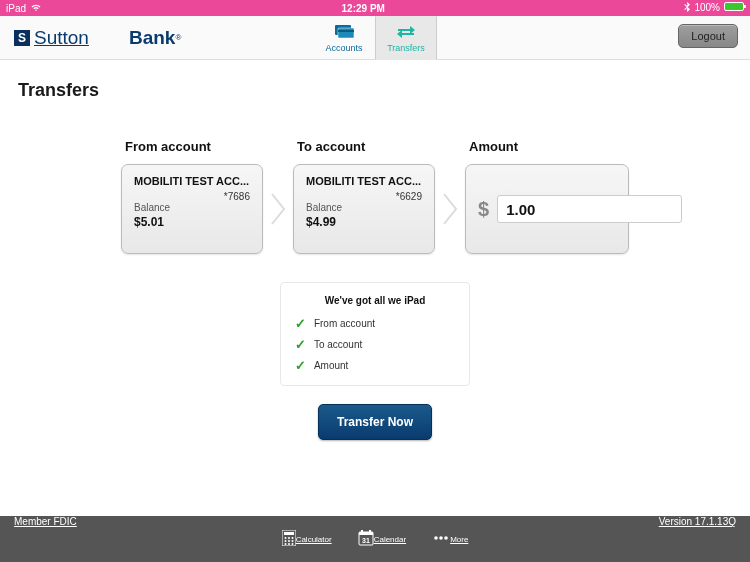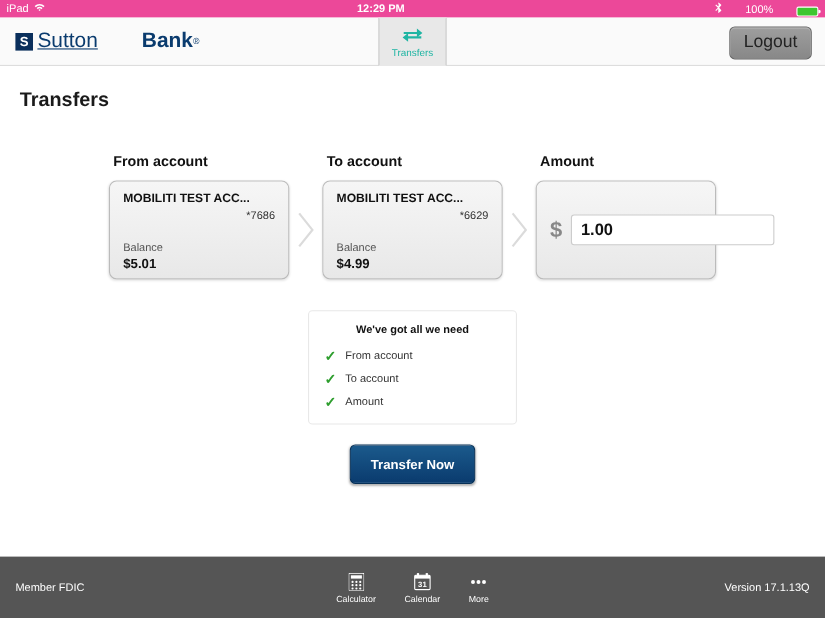--- a/index.html
+++ b/index.html
@@ -8,7 +8,7 @@
     .status-bar { height: 16px; background: #ec4899; color: #fff; font-size: 10px; display: flex; align-items: center; padding: 0 6px; }
     .status-left { flex: 0 0 auto; }
     .status-center { flex: 1; text-align: center; font-weight: 600; }
-    .status-right { flex: 0 0 auto; display: flex; align-items: flex-end; gap: 21px; }
+    .status-right { flex: 0 0 auto; display: flex; align-items: flex-start; gap: 4px; }
     .status-wifi { display: inline-block; }
     .status-bt { display: inline-block; }
     .status-bat { display: inline-block; width: 20px; height: 9px; border: 1px solid #fff; border-radius: 2px; position: relative; background: #3ec62f; }

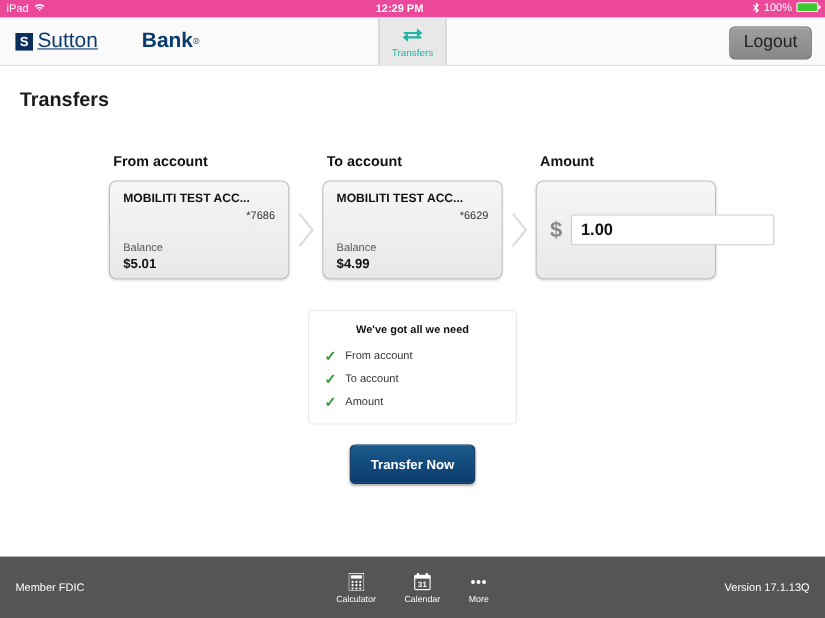--- a/index.html
+++ b/index.html
@@ -27,7 +27,7 @@
     .nav-tab.active { background: #e8e8e8; color: #1fb5a3; border-left: 1px solid #ccc; border-right: 1px solid #ccc; }
     .nav-tab-icon { height: 18px; display: flex; align-items: center; justify-content: center; margin-bottom: 2px; }
     
-    .logout-btn { position: absolute; right: 12px; top: 8px; padding: 5px 12px; background: linear-gradient(#9e9e9e, #888); color: #222; border: 1px solid #666; border-radius: 5px; font-size: 16px; cursor: pointer; box-shadow: inset 0 1px 0 rgba(255,255,255,0.3); }
+    .logout-btn { position: absolute; right: 12px; top: 8px; padding: 5px 12px; background: linear-gradient(#9e9e9e, #888); color: #222; border: 1px solid #666; border-radius: 5px; font-size: 11px; cursor: pointer; box-shadow: inset 0 1px 0 rgba(255,255,255,0.3); }
     
     .page-body { padding: 20px 18px 0; }
     .page-title { font-size: 18px; color: #1a1a1a; font-weight: 600; margin-bottom: 38px; }

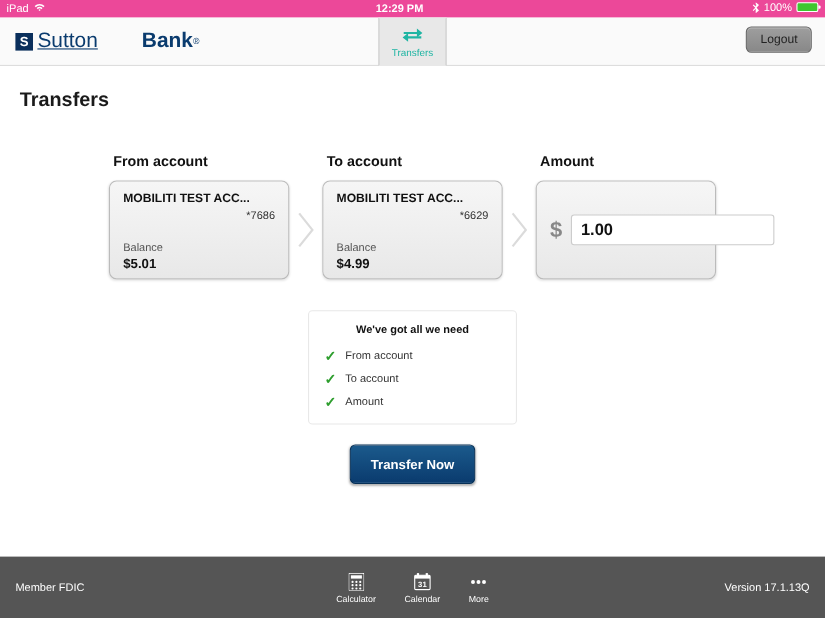--- a/index.html
+++ b/index.html
@@ -100,6 +100,16 @@
         <span class="logo-tm">®</span>
     </div>
     <div class="nav-tabs">
+      <div class="nav-tab">
+        <div class="nav-tab-icon">
+          <svg width="22" height="14" viewBox="0 0 22 14">
+              <rect x="2" y="0" width="16" height="10" rx="1" fill="#0a6b9e"></rect>
+              <rect x="5" y="3" width="16" height="10" rx="1" fill="#1b8ab8" stroke="#fff" stroke-width="0.5"></rect>
+              <rect x="5" y="5" width="16" height="2" fill="#0a5b80"></rect>
+            </svg>
+        </div>
+        <span>Accounts</span>
+      </div>
       <div class="nav-tab active">
         <div class="nav-tab-icon">
           <svg width="20" height="14" viewBox="0 0 20 14">

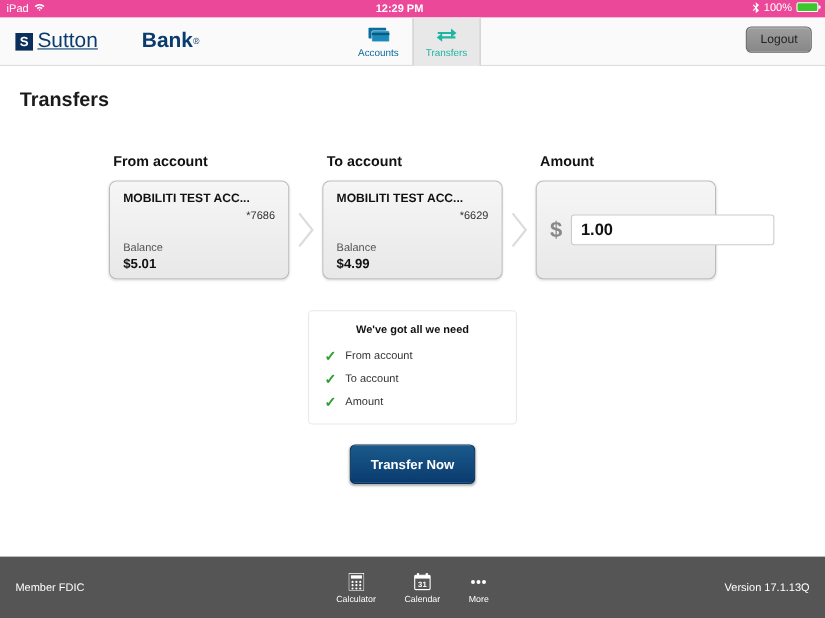--- a/index.html
+++ b/index.html
@@ -36,7 +36,7 @@
     .col { display: flex; flex-direction: column; }
     .col-label { font-size: 13px; font-weight: bold; color: #111; margin-bottom: 10px; margin-left: 4px; }
     
-    .acct-card { width: 164px; height: 90px; border: 1px solid #bbb; border-radius: 7px; background: linear-gradient(#f6f6f6, #e8e8e8); padding: 10px 12px; box-shadow: 0 1px 2px rgba(0,0,0,0.1); position: relative; }
+    .acct-card { width: 142px; height: 90px; border: 1px solid #bbb; border-radius: 7px; background: linear-gradient(#f6f6f6, #e8e8e8); padding: 10px 12px; box-shadow: 0 1px 2px rgba(0,0,0,0.1); position: relative; }
     .acct-name { font-size: 11px; font-weight: bold; color: #111; white-space: nowrap; overflow: hidden; text-overflow: ellipsis; }
     .acct-num { font-size: 10px; color: #333; text-align: right; margin-top: 4px; }
     .acct-bal-label { font-size: 10px; color: #555; margin-top: 18px; }

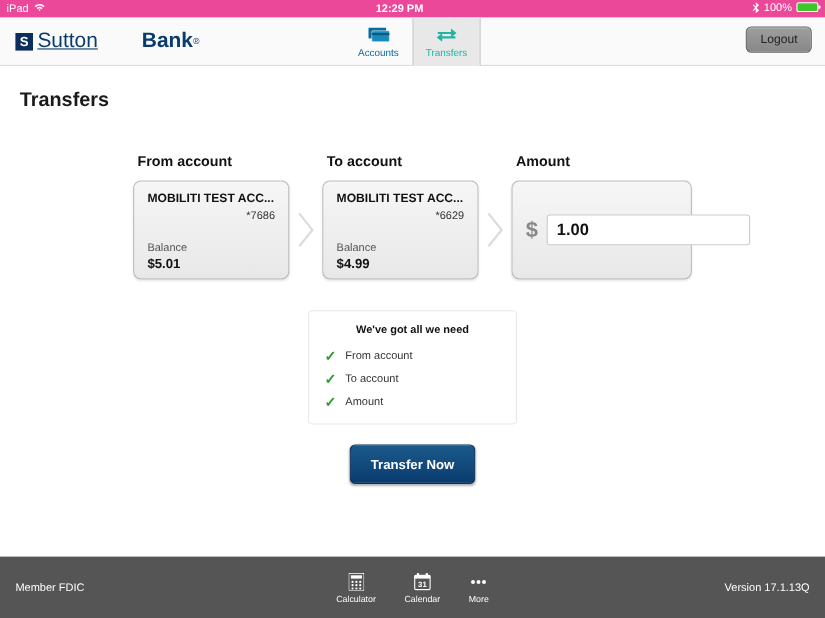--- a/index.html
+++ b/index.html
@@ -39,7 +39,7 @@
     .acct-card { width: 142px; height: 90px; border: 1px solid #bbb; border-radius: 7px; background: linear-gradient(#f6f6f6, #e8e8e8); padding: 10px 12px; box-shadow: 0 1px 2px rgba(0,0,0,0.1); position: relative; }
     .acct-name { font-size: 11px; font-weight: bold; color: #111; white-space: nowrap; overflow: hidden; text-overflow: ellipsis; }
     .acct-num { font-size: 10px; color: #333; text-align: right; margin-top: 4px; }
-    .acct-bal-label { font-size: 10px; color: #555; margin-top: 18px; }
+    .acct-bal-label { font-size: 10px; color: #555; }
     .acct-bal { font-size: 12px; font-weight: bold; color: #111; margin-top: 2px; }
     
     .chevron { width: 30px; height: 90px; display: flex; align-items: center; justify-content: center; margin-top: 24px; }

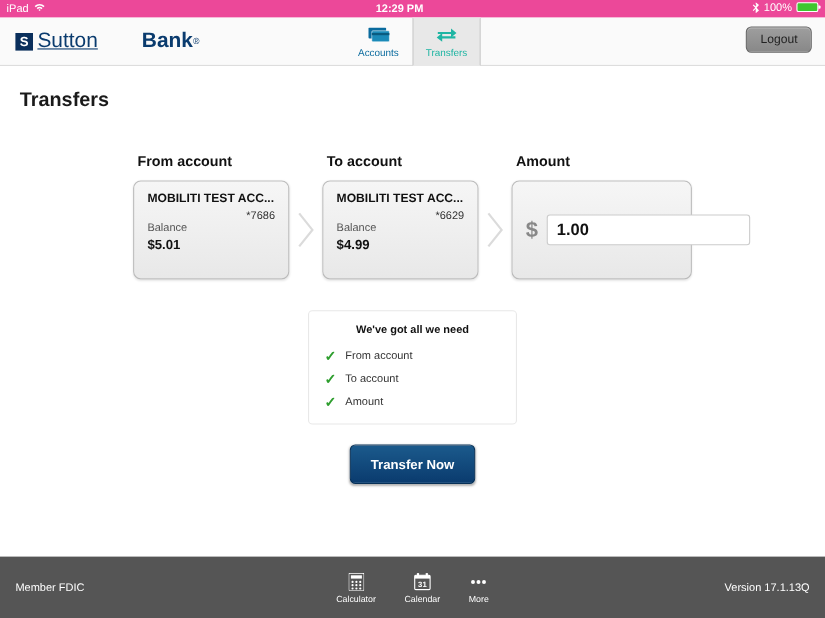--- a/index.html
+++ b/index.html
@@ -170,7 +170,7 @@
 
     <div class="checklist-wrap">
       <div class="checklist">
-        <div class="checklist-title">We've got all we need</div>
+        <div class="checklist-title">We've got all we iPad</div>
         <div class="check-item">
           <span class="check">✓</span>
           <span>From account</span>

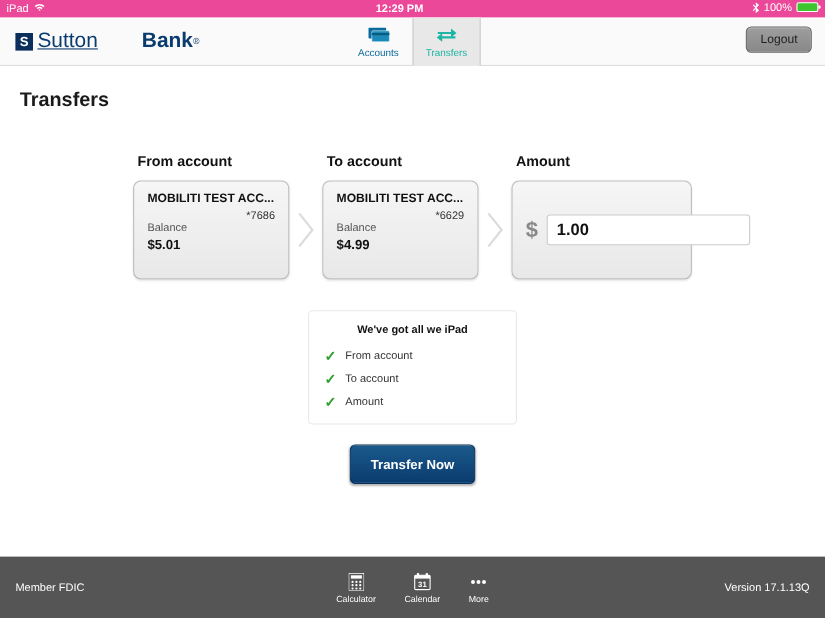--- a/index.html
+++ b/index.html
@@ -59,7 +59,7 @@
     .transfer-btn-wrap { display: flex; justify-content: center; margin-top: 18px; }
     .transfer-btn { padding: 10px 18px; background: linear-gradient(#1b5a8c, #0a3b6e); color: #fff; border: 1px solid #063057; border-radius: 5px; font-size: 12px; font-weight: bold; cursor: pointer; box-shadow: 0 1px 2px rgba(0,0,0,0.3); }
     
-    .footer { position: absolute; bottom: 0; left: 0; right: 0; height: 56px; background: #555; color: #fff; display: flex; align-items: center; padding: 0 14px; font-size: 10px; }
+    .footer { position: absolute; bottom: 0; left: 0; right: 0; height: 46px; background: #555; color: #fff; display: flex; padding: 0 14px; font-size: 10px; text-decoration: underline; }
     .footer-left { flex: 1; }
     .footer-center { display: flex; gap: 26px; }
     .footer-item { display: flex; flex-direction: column; align-items: center; font-size: 8px; cursor: pointer; }

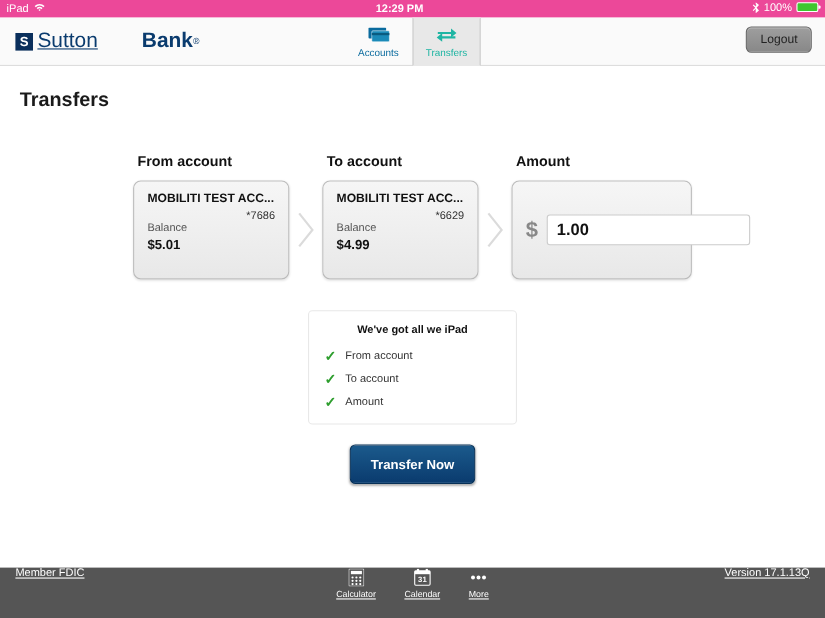--- a/index.html
+++ b/index.html
@@ -62,7 +62,7 @@
     .footer { position: absolute; bottom: 0; left: 0; right: 0; height: 46px; background: #555; color: #fff; display: flex; padding: 0 14px; font-size: 10px; text-decoration: underline; }
     .footer-left { flex: 1; }
     .footer-center { display: flex; gap: 26px; }
-    .footer-item { display: flex; flex-direction: column; align-items: center; font-size: 8px; cursor: pointer; }
+    .footer-item { display: flex; align-items: center; font-size: 8px; cursor: pointer; }
     .footer-icon { height: 18px; display: flex; align-items: center; justify-content: center; margin-bottom: 2px; }
     .footer-right { flex: 1; text-align: right; }
   </style>

